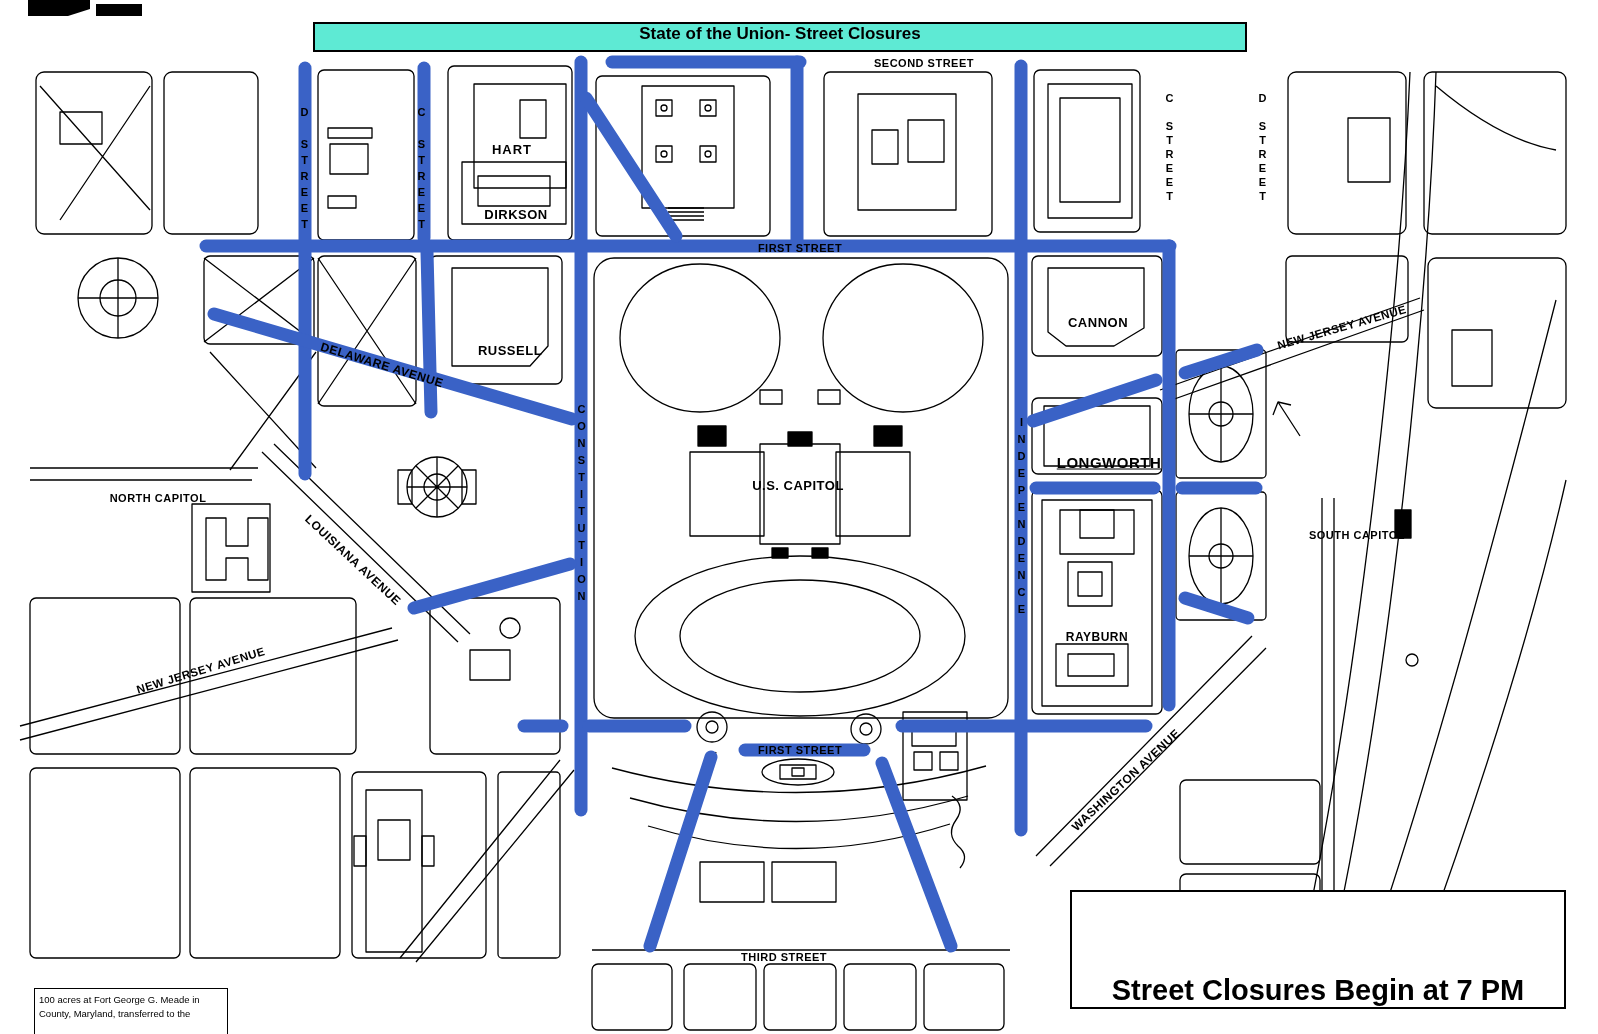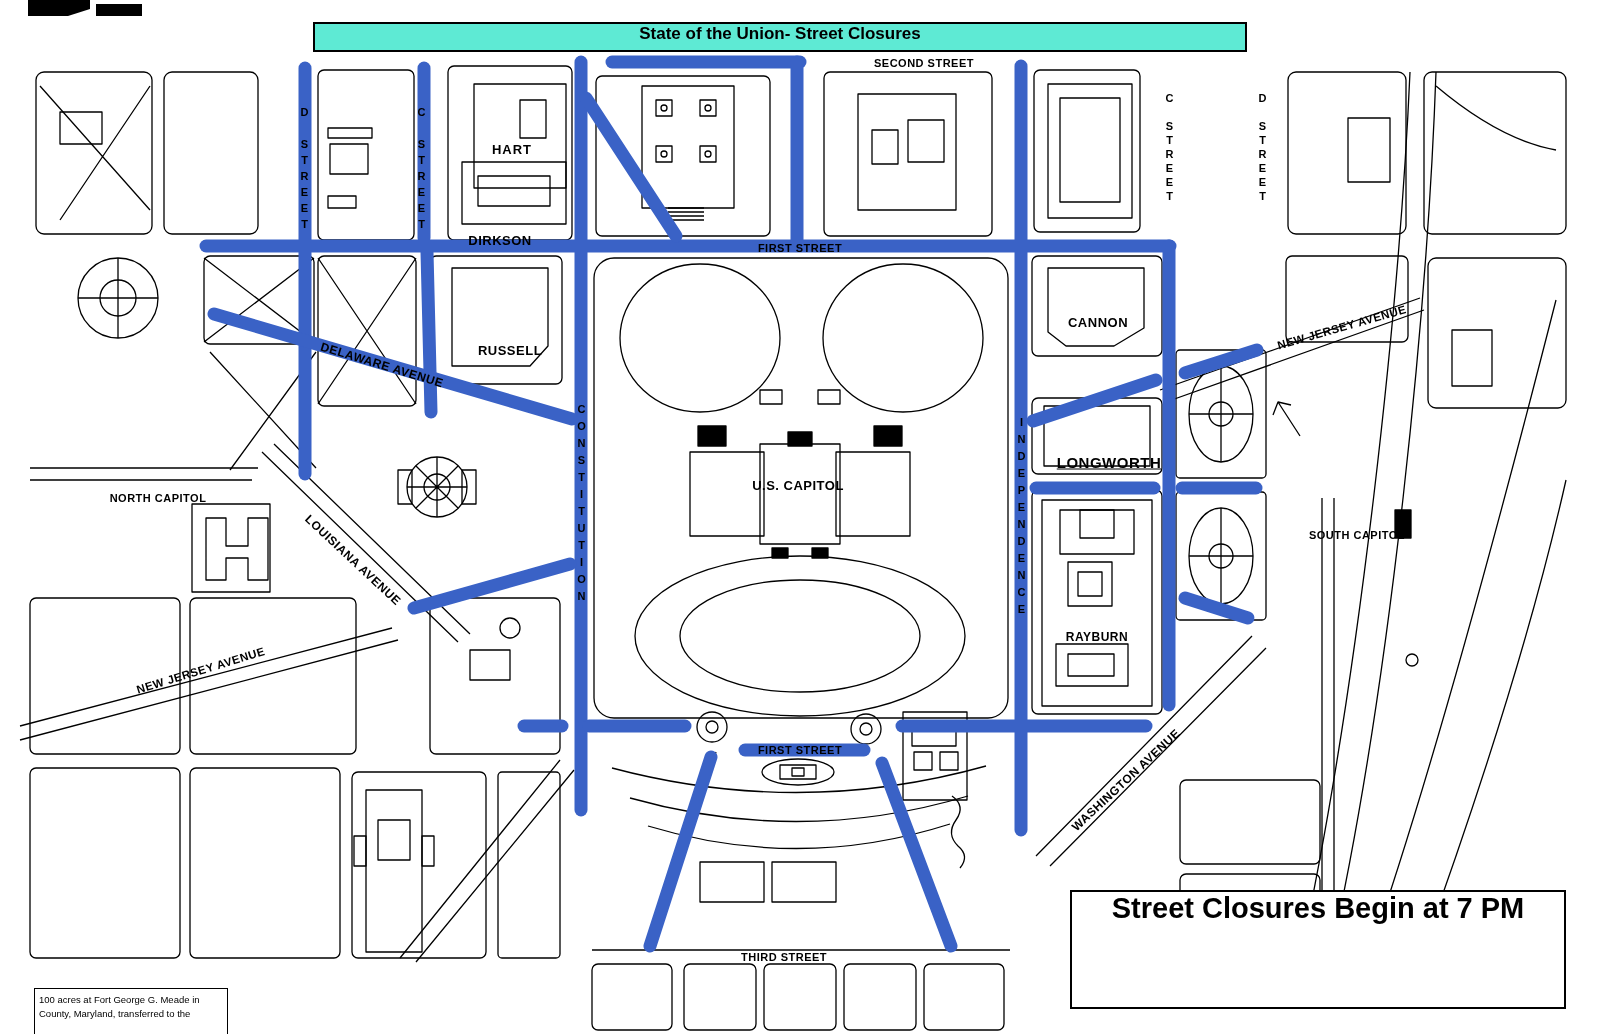--- a/index.html
+++ b/index.html
@@ -227,7 +227,7 @@
       <div class="map-label v" style="left: 304px; top: 170px; font-size: 11px; letter-spacing: 4px; transform: translate(-50%, -50%);">D STREET</div>
       <div class="map-label v" style="left: 421px; top: 170px; font-size: 11px; letter-spacing: 4px; transform: translate(-50%, -50%);">C STREET</div>
       <div class="map-label" style="left: 512px; top: 149px; font-size: 13px; letter-spacing: 1px; transform: translate(-50%, -50%);">HART</div>
-      <div class="map-label" style="left: 500px; top: 214px; font-size: 13px; letter-spacing: 0.5px; transform: translate(-50%, -50%); margin-top: 26px;">DIRKSON</div>
+      <div class="map-label" style="left: 516px; top: 214px; font-size: 13px; letter-spacing: 0.5px; transform: translate(-50%, -50%);">DIRKSON</div>
       <div class="map-label" style="left: 800px; top: 248px; font-size: 11px; letter-spacing: 0.5px; transform: translate(-50%, -50%);">FIRST STREET</div>
       <div class="map-label" style="left: 510px; top: 308px; font-size: 13px; letter-spacing: 0.5px; transform: translate(-50%, -50%); margin-top: 42px;">RUSSELL</div>
       <div class="map-label" style="left: 382px; top: 365px; font-size: 12px; letter-spacing: 0.5px; transform: translate(-50%, -50%) rotate(17deg);">DELAWARE AVENUE</div>

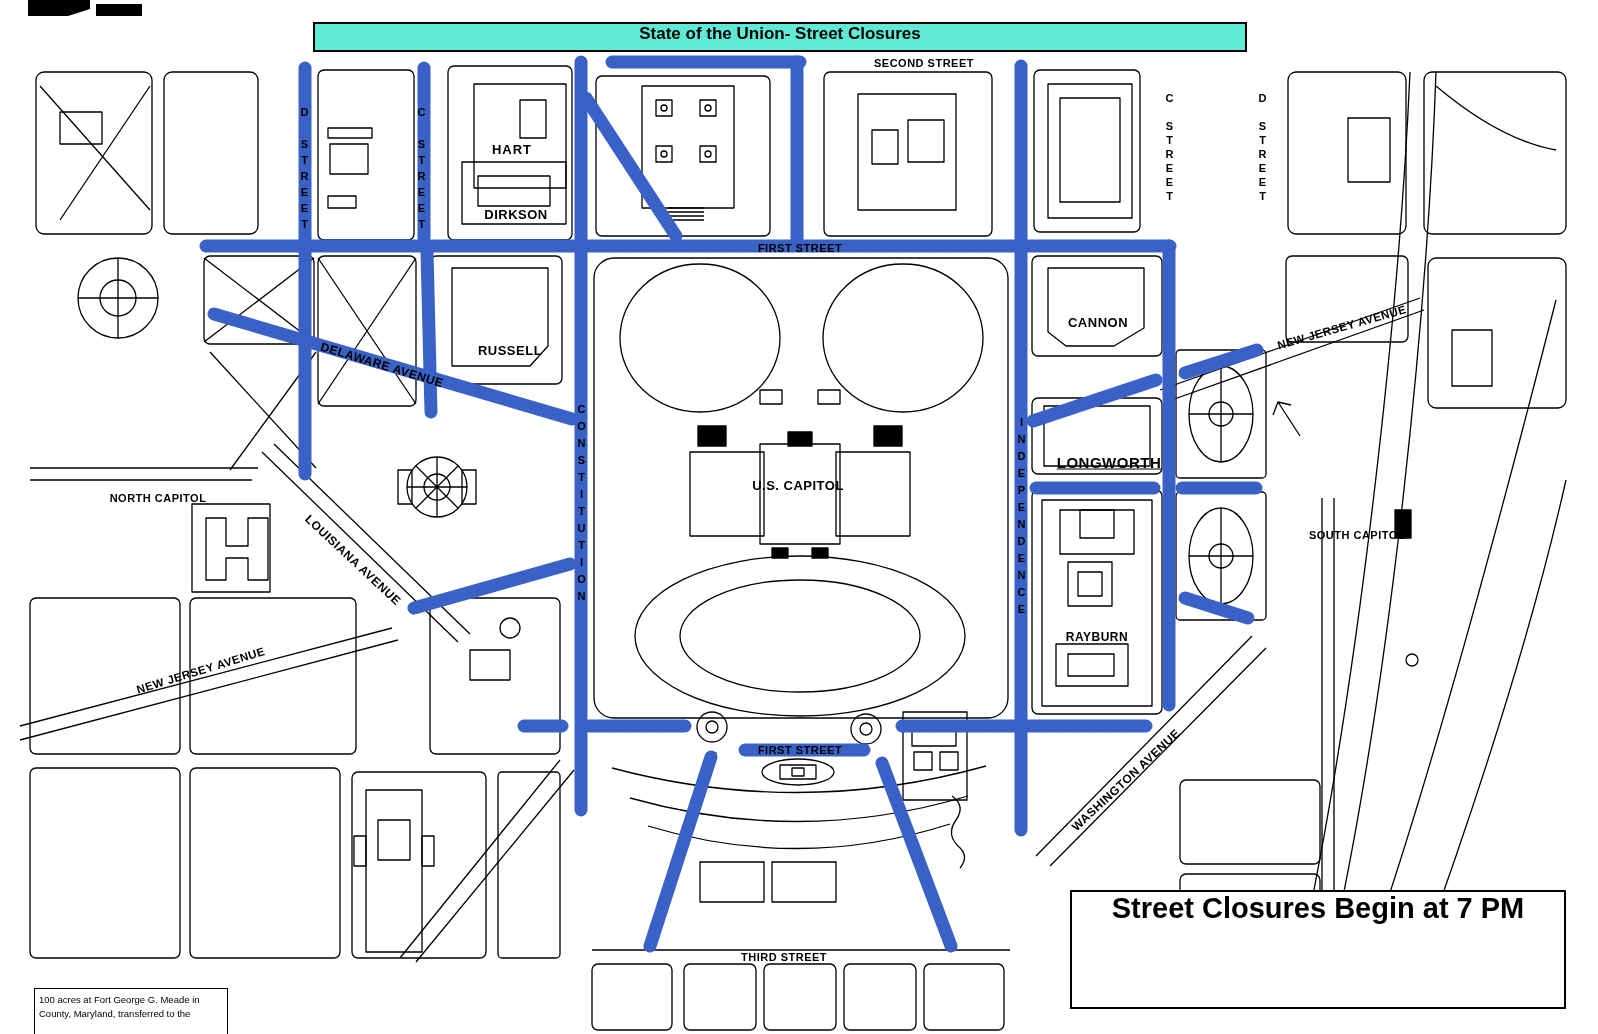--- a/index.html
+++ b/index.html
@@ -13,7 +13,7 @@
           border:2px solid #000;display:flex;align-items:flex-start;justify-content:center;
           font-size:17px;font-weight:bold;color:#000;}
   #notice{position:absolute;left:1070px;top:890px;width:492px;height:115px;background:#fff;
-          border:2.5px solid #000;display:flex;align-items:flex-start;justify-content:center;
+          border:2.5px solid #000;display:flex;align-items:flex-end;justify-content:center;
           font-size:29px;font-weight:bold;color:#000;}
   #footnote{position:absolute;left:34px;top:988px;width:186px;height:60px;background:#fff;
             border:1.5px solid #000;font-size:9.5px;color:#000;padding:4px 2px 0 4px;line-height:1.45;}

